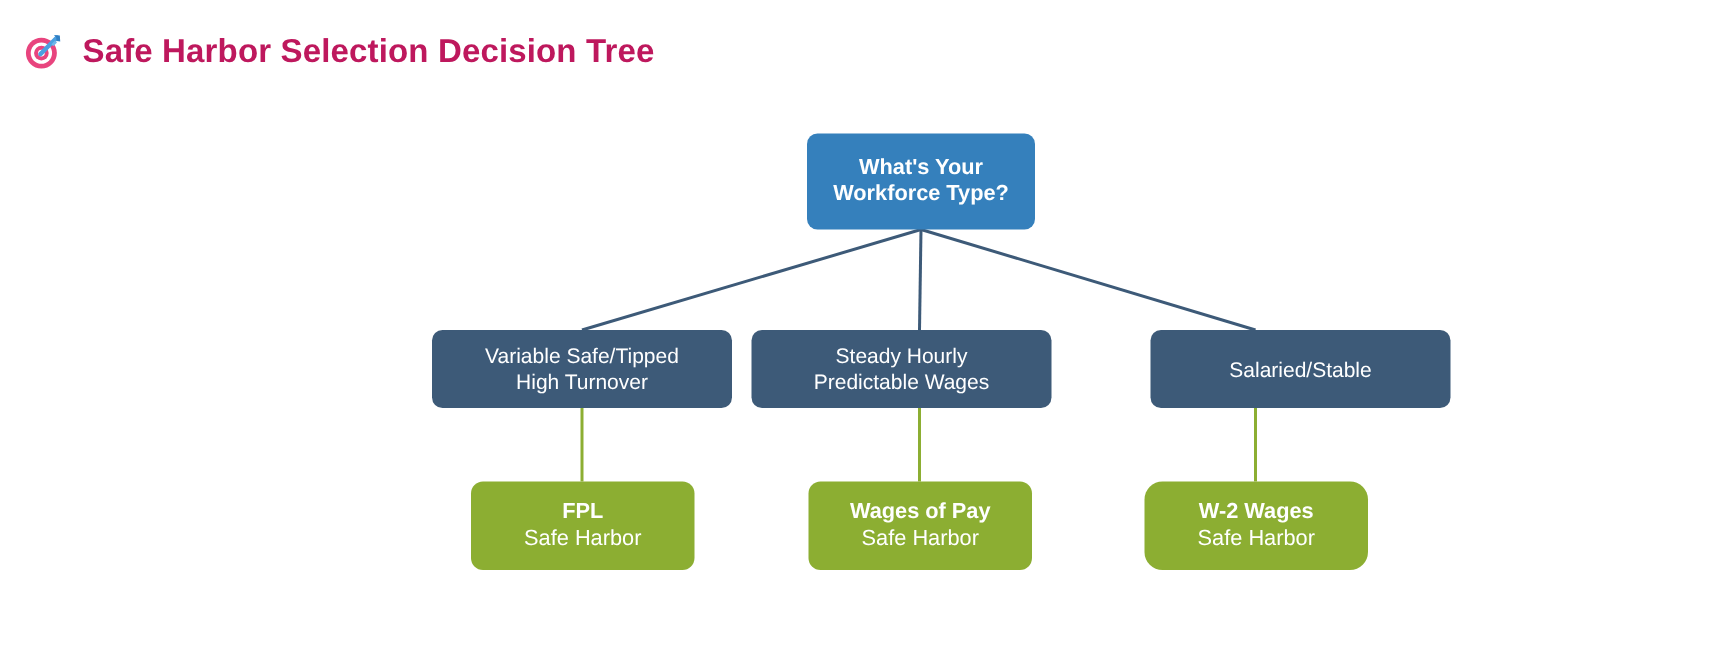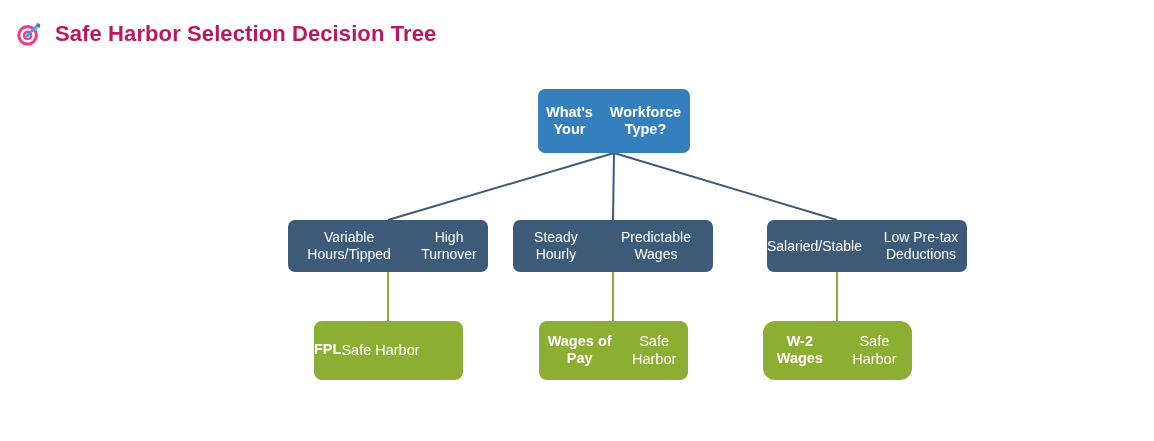--- a/index.html
+++ b/index.html
@@ -64,8 +64,9 @@
     position: absolute;
     box-sizing: border-box;
     display: flex;
-    flex-direction: row;
+    flex-direction: column;
     align-items: center;
+    justify-content: center;
     text-align: center;
     color: #ffffff;
     line-height: 1.18;

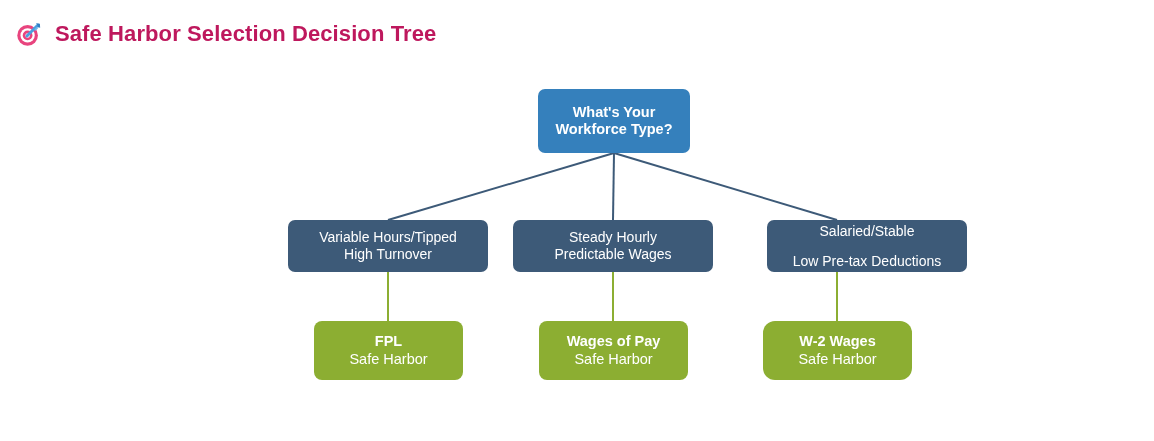--- a/index.html
+++ b/index.html
@@ -159,7 +159,7 @@
   </div>
 
   <div class="node node-branch branch-0">
-    <span class="line">Variable Hours/Tipped</span>
+    <span class="line">Variable Safe/Tipped</span>
     <span class="line">High Turnover</span>
   </div>
   <div class="node node-branch branch-1">

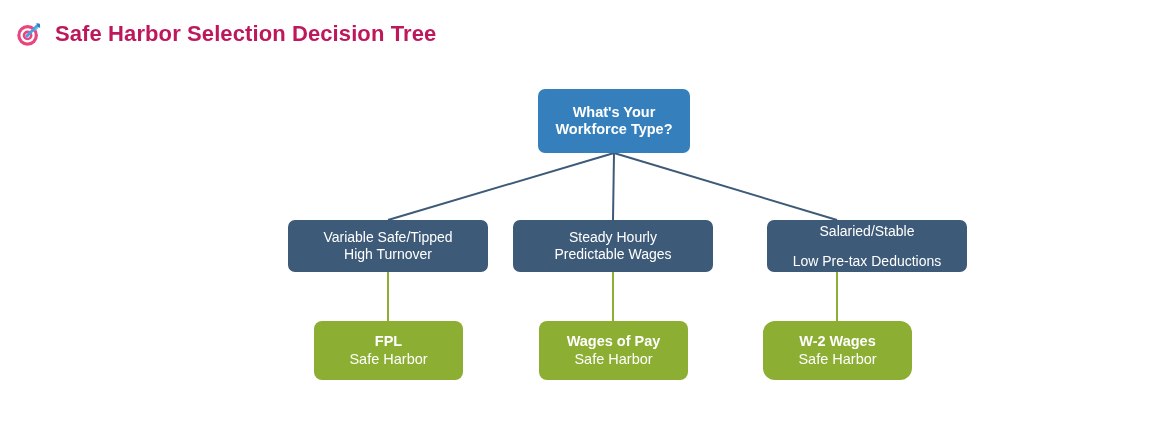--- a/index.html
+++ b/index.html
@@ -99,7 +99,7 @@
     font-weight: normal;
   }
   .branch-0 { left: 288px; }
-  .branch-1 { left: 513px; }
+  .branch-1 { left: 501px; }
   .branch-2 { left: 767px; gap: 13px; }
 
   

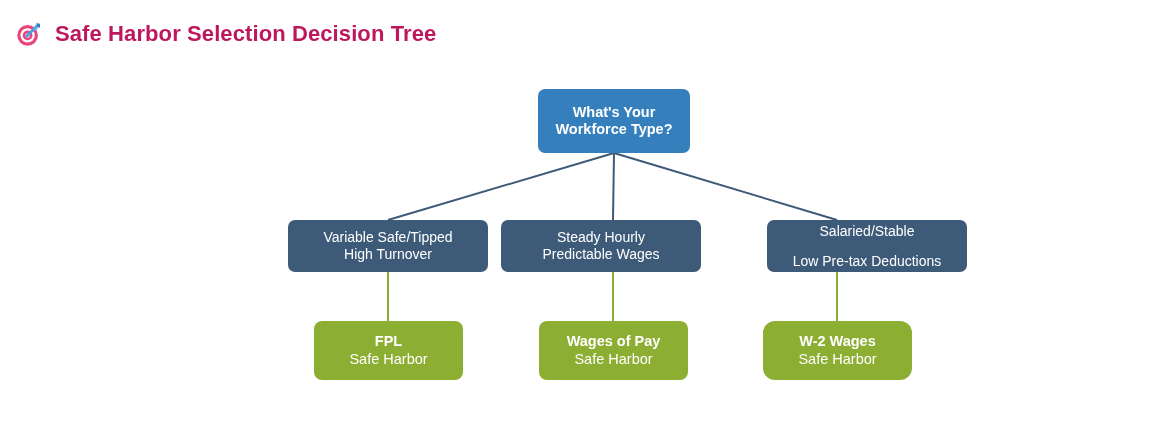--- a/index.html
+++ b/index.html
@@ -168,7 +168,6 @@
   </div>
   <div class="node node-branch branch-2">
     <span class="line">Salaried/Stable</span>
-    <span class="line">Low Pre-tax Deductions</span>
   </div>
 
   <div class="node node-leaf leaf-0">

